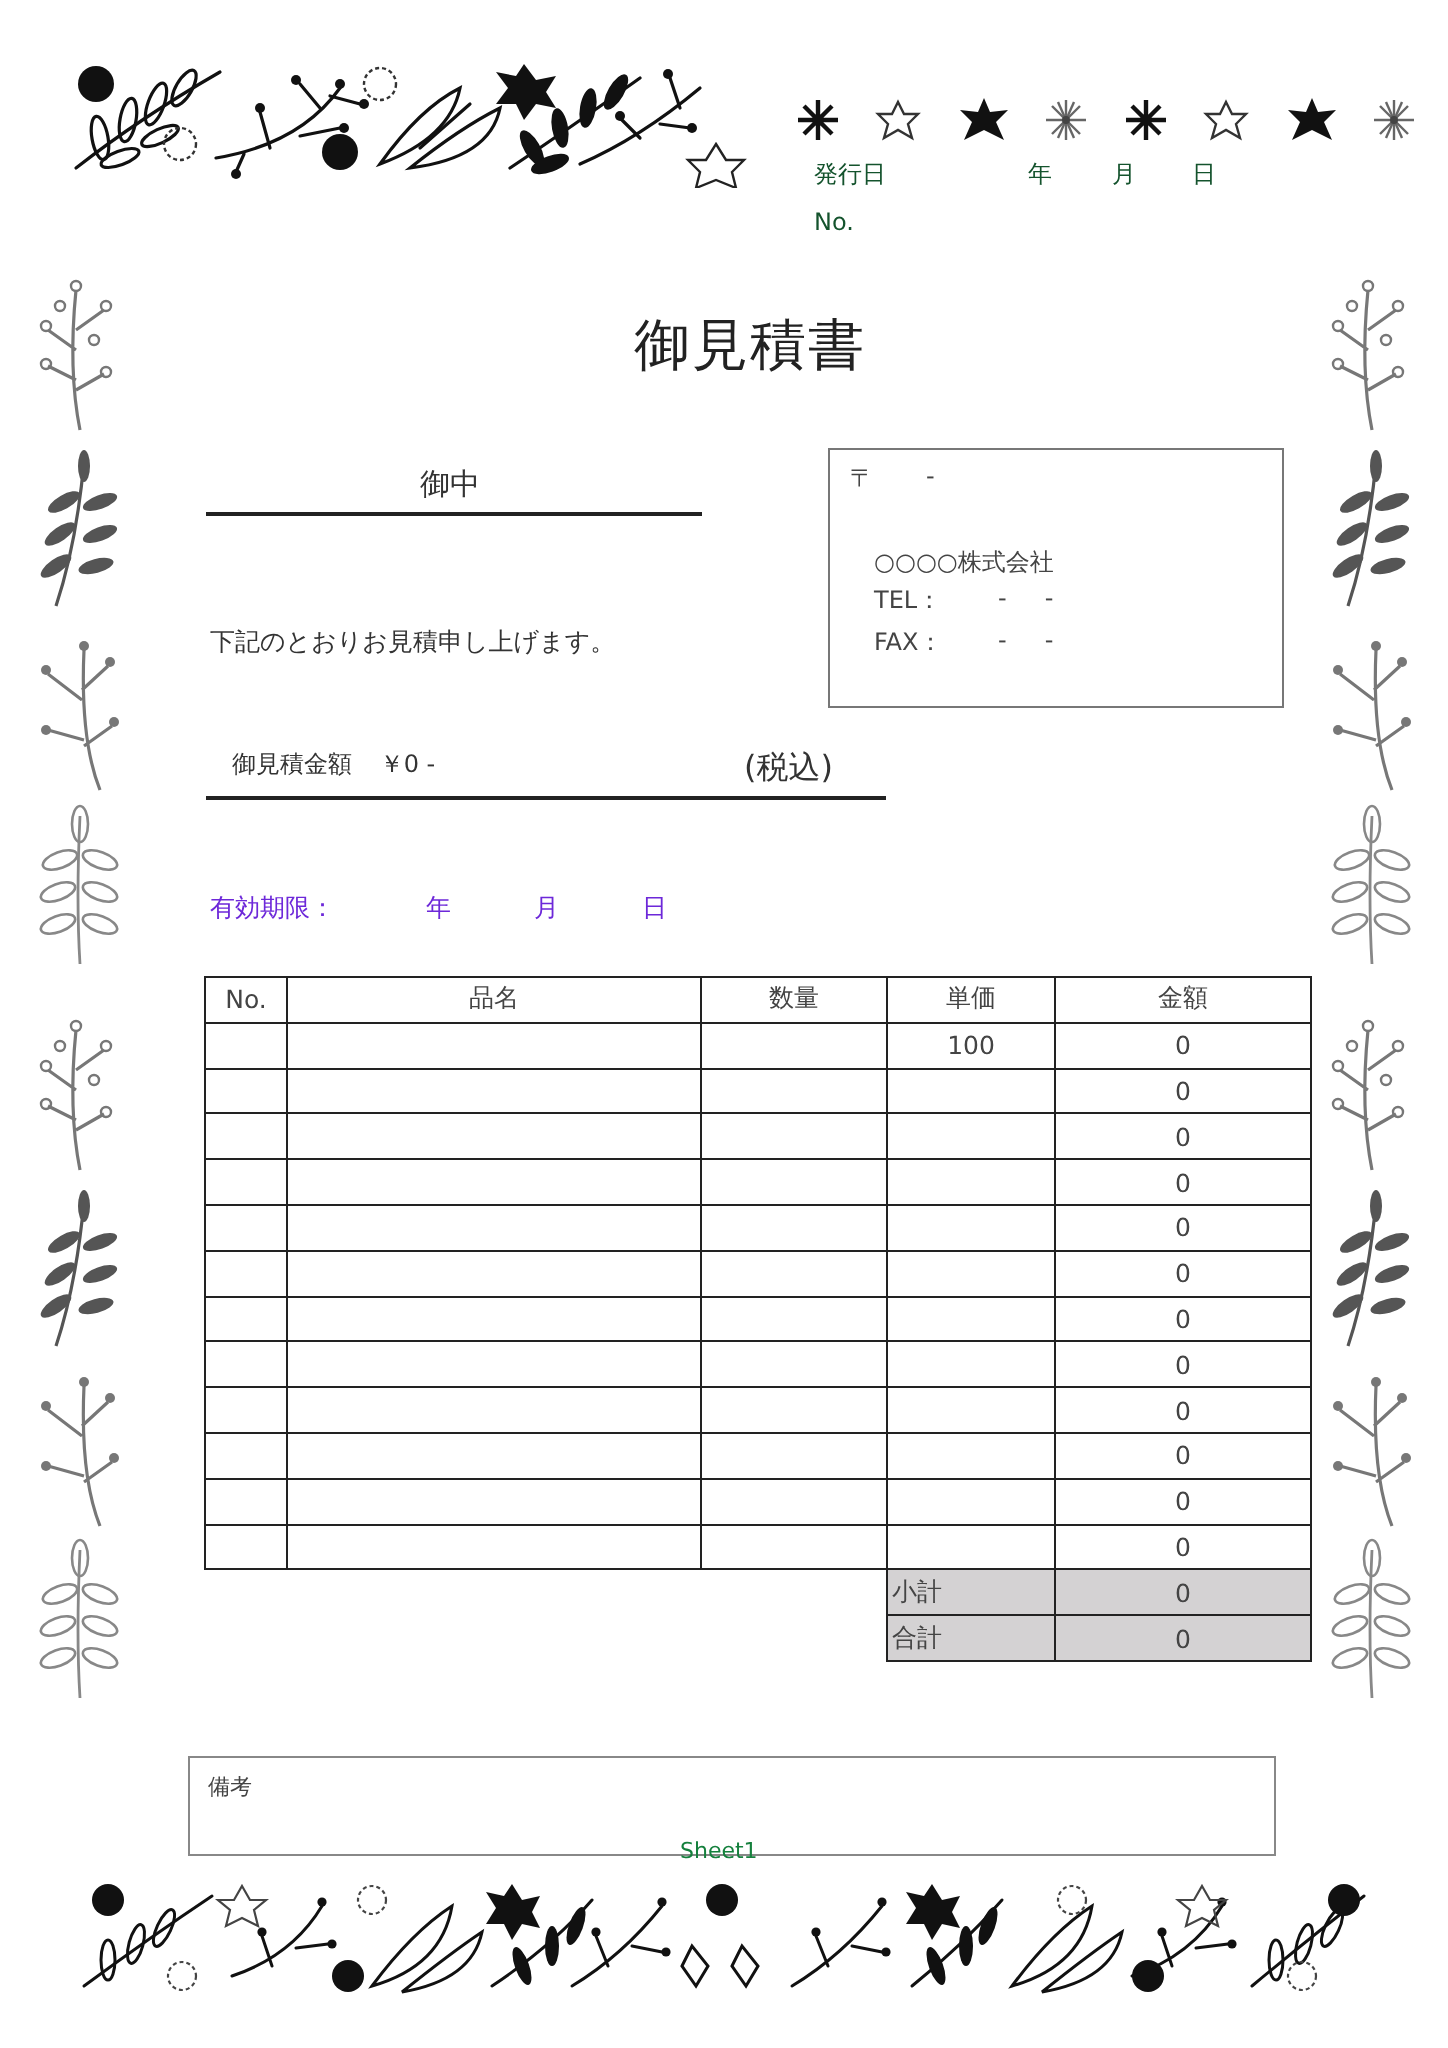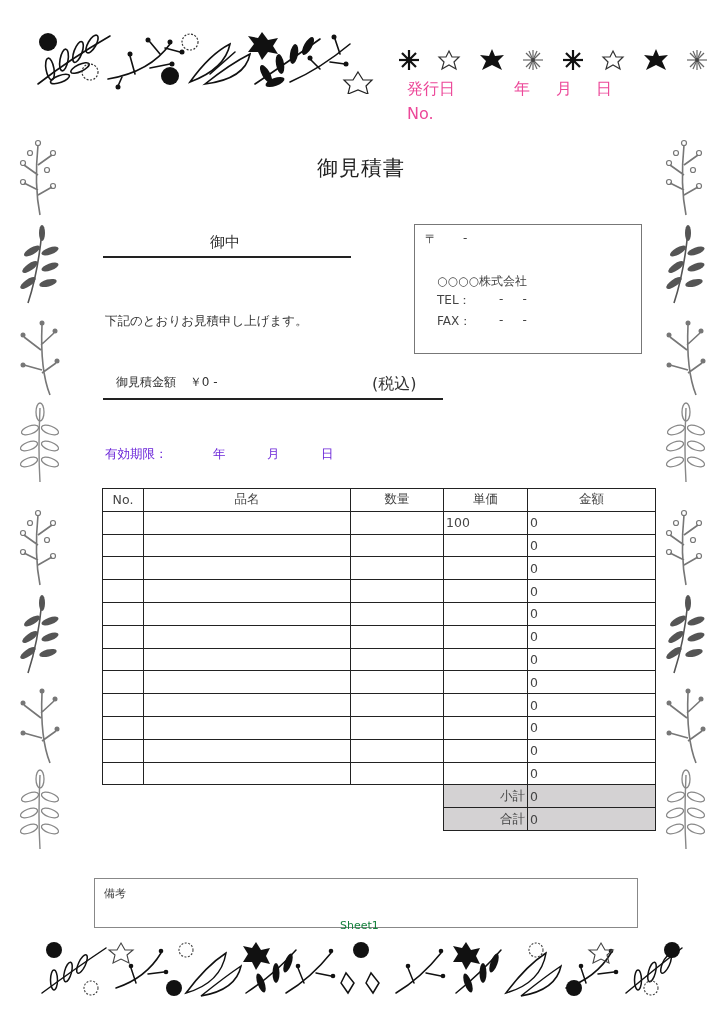--- a/index.html
+++ b/index.html
@@ -13,7 +13,7 @@
   .side-col { position: absolute; display: flex; flex-direction: column; align-items: center; }
 
   
-  .issue { font-size: 16px; color: #ec4899; }
+  .issue { font-size: 12px; color: #14532d; }
   .title { font-size: 21px; color: #222; letter-spacing: 1px; }
 
   .onchu-line { position: absolute; left: 103px; top: 256px; width: 248px; border-bottom: 2px solid #222; }

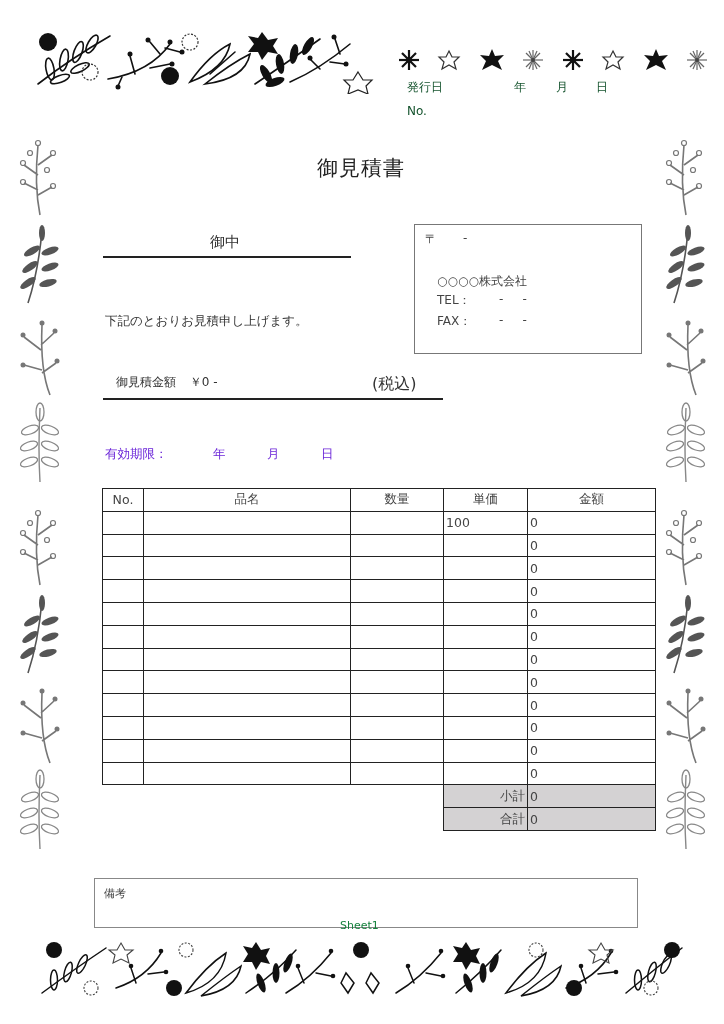--- a/index.html
+++ b/index.html
@@ -14,7 +14,7 @@
 
   
   .issue { font-size: 12px; color: #14532d; }
-  .title { font-size: 21px; color: #222; letter-spacing: 1px; }
+  .title { font-size: 28px; color: #222; letter-spacing: 1px; }
 
   .onchu-line { position: absolute; left: 103px; top: 256px; width: 248px; border-bottom: 2px solid #222; }
   .onchu { position: absolute; left: 210px; top: 233px; font-size: 15px; color: #333; }

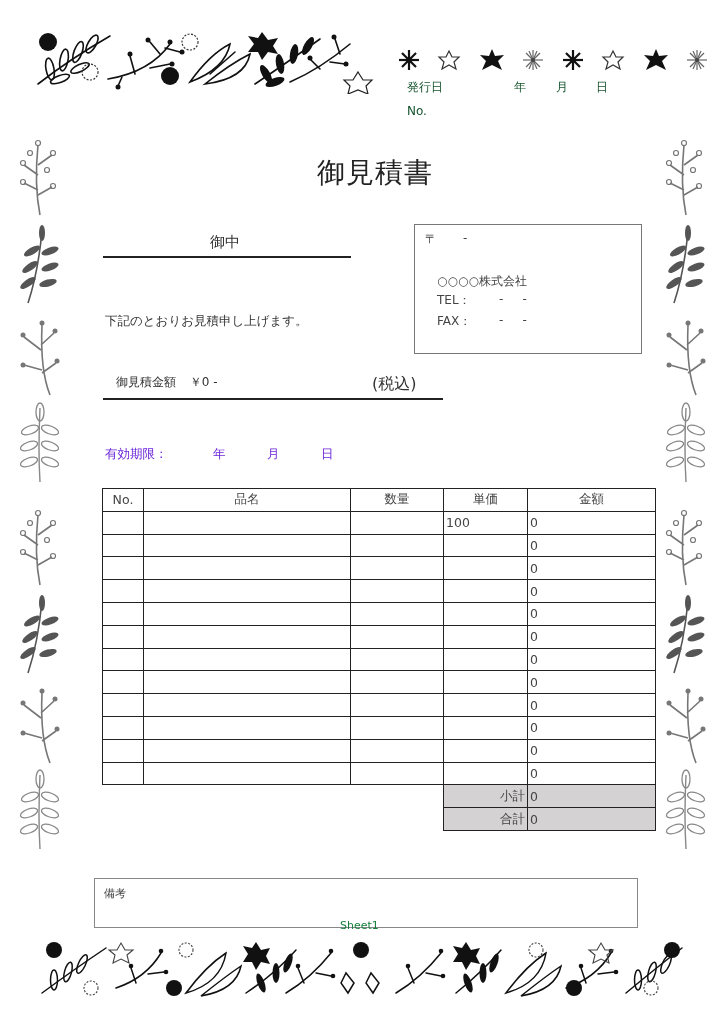--- a/index.html
+++ b/index.html
@@ -34,7 +34,7 @@
   table.est { position: absolute; left: 102px; top: 488px; border-collapse: collapse; font-size: 12.5px; color: #444; }
   table.est td, table.est th { border: 1.5px solid #222; height: 22.8px; padding: 0 2px; font-weight: normal; }
   table.est th { text-align: center; }
-  table.est td.num { text-align: left; }
+  table.est td.num { text-align: center; }
   .c0 { width: 41px; } .c1 { width: 207px; } .c2 { width: 93px; } .c3 { width: 84px; font-family: Liberation Serif, serif; } .c4 { width: 128px; }
   table.est tr.sum td { background: #d4d2d3; }
   table.est tr.sum td.blank { border: none; background: transparent; }

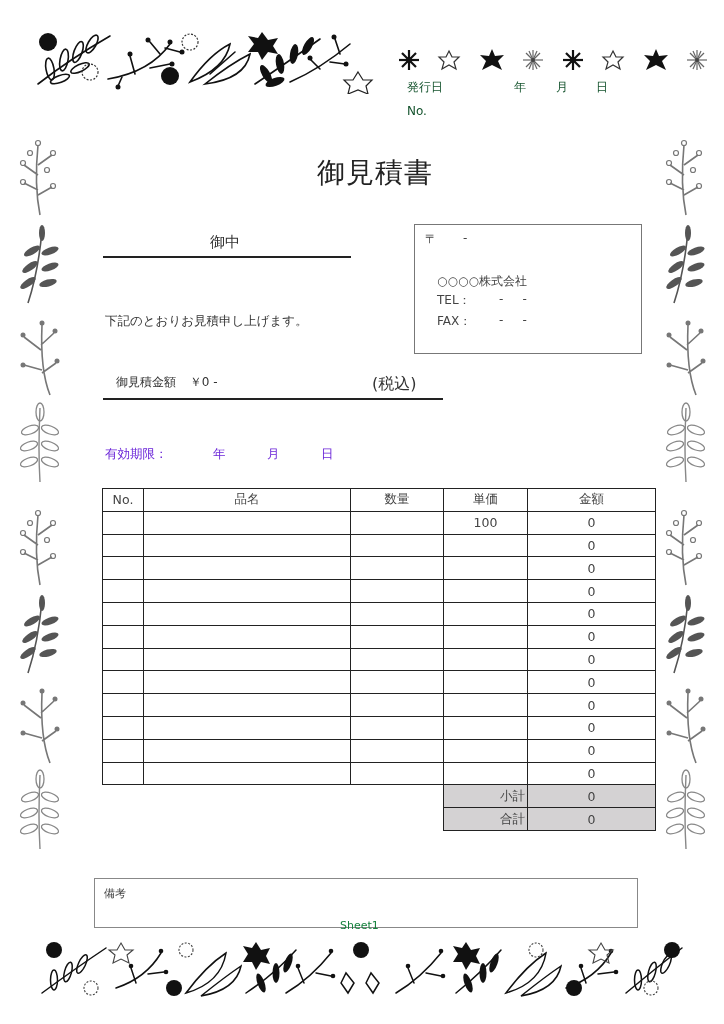--- a/index.html
+++ b/index.html
@@ -38,7 +38,7 @@
   .c0 { width: 41px; } .c1 { width: 207px; } .c2 { width: 93px; } .c3 { width: 84px; font-family: Liberation Serif, serif; } .c4 { width: 128px; }
   table.est tr.sum td { background: #d4d2d3; }
   table.est tr.sum td.blank { border: none; background: transparent; }
-  table.est tr.sum td.lbl { text-align: right; }
+  table.est tr.sum td.lbl { text-align: left; }
 
   .notes { position: absolute; left: 94px; top: 878px; width: 544px; height: 50px; border: 1.5px solid #888; font-size: 11px; color: #444; }
   .notes .lbl { position: absolute; left: 9px; top: 7px; }

